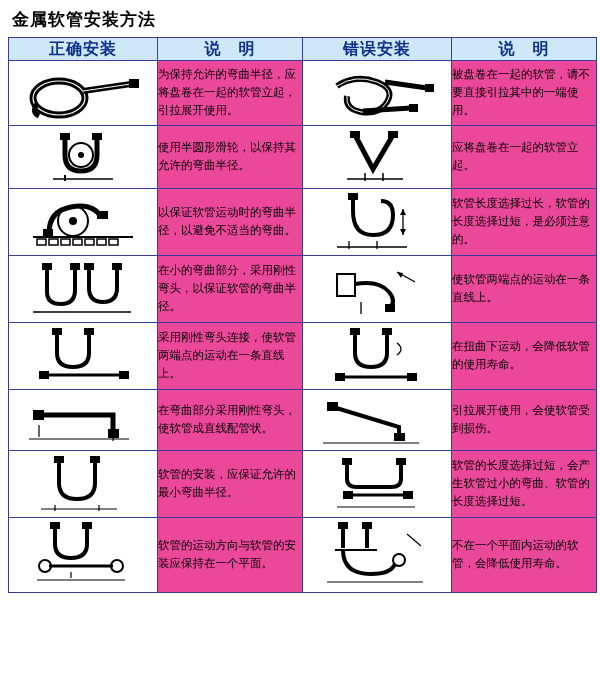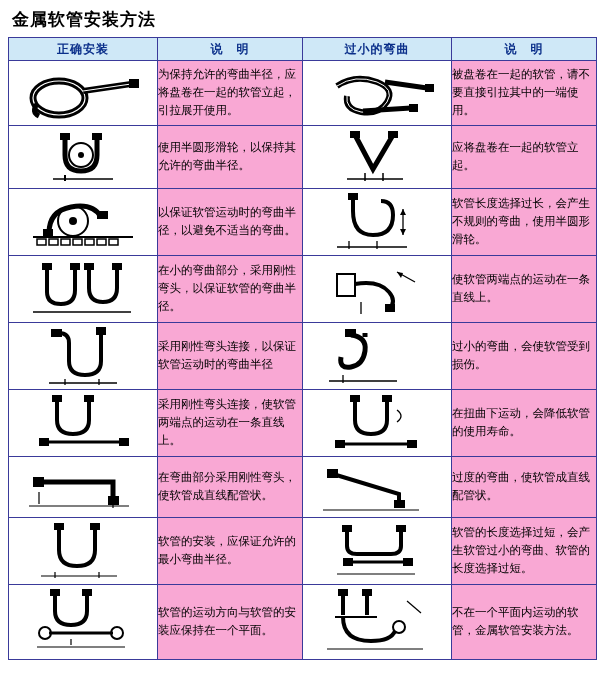--- a/index.html
+++ b/index.html
@@ -42,7 +42,7 @@
   .hdr {
     background: #cfe8f7;
     color: #0b2f8a;
-    font-size: 12px;
+    font-size: 16px;
     font-weight: bold;
     text-align: center;
     height: 22px;

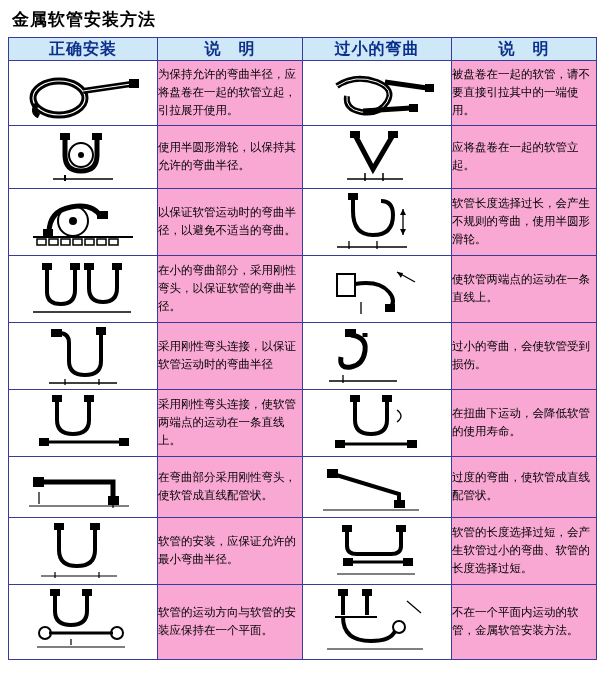--- a/index.html
+++ b/index.html
@@ -94,7 +94,7 @@
       <tr>
         <th class="hdr col-img">正确安装</th>
         <th class="hdr col-txt">说　明</th>
-        <th class="hdr col-img">过小的弯曲</th>
+        <th class="hdr col-img">错误安装</th>
         <th class="hdr col-txt">说　明</th>
       </tr>
     </thead>

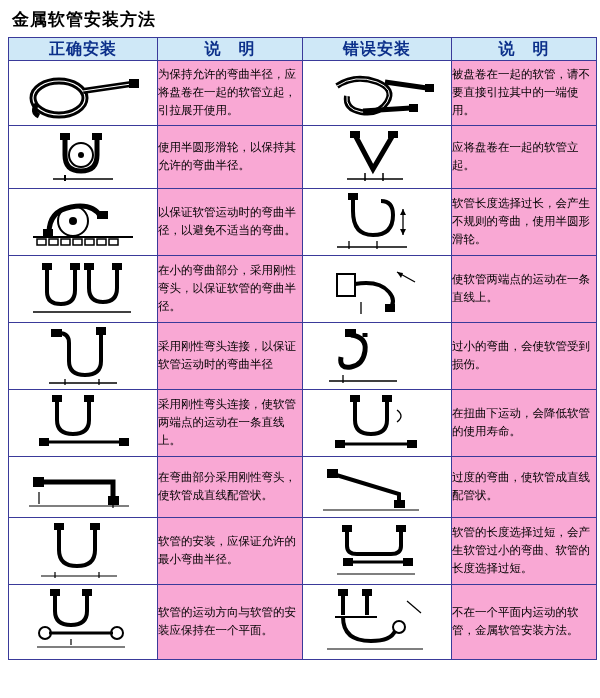--- a/index.html
+++ b/index.html
@@ -61,7 +61,7 @@
     position: relative;
   }
   .cell-txt {
-    background: #f9a8d4;
+    background: #ec4899;
     font-size: 11.5px;
     line-height: 1.55;
     padding: 4px 7px;

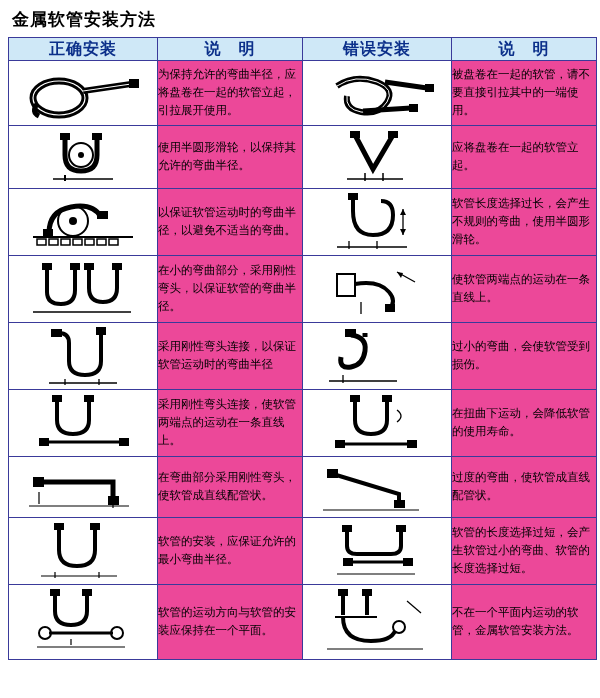--- a/index.html
+++ b/index.html
@@ -181,7 +181,7 @@
             <path d="M96 18 l-3 6 l6 0 z M96 44 l-3 -6 l6 0 z" fill="#000"></path>
           </svg>
         </td>
-        <td class="cell-txt">软管长度选择过长，会产生不规则的弯曲，使用半圆形滑轮。</td>
+        <td class="cell-txt">软管长度选择过长，软管的长度选择过短，是必须注意的。</td>
       </tr>
 
       <tr class="row-4">

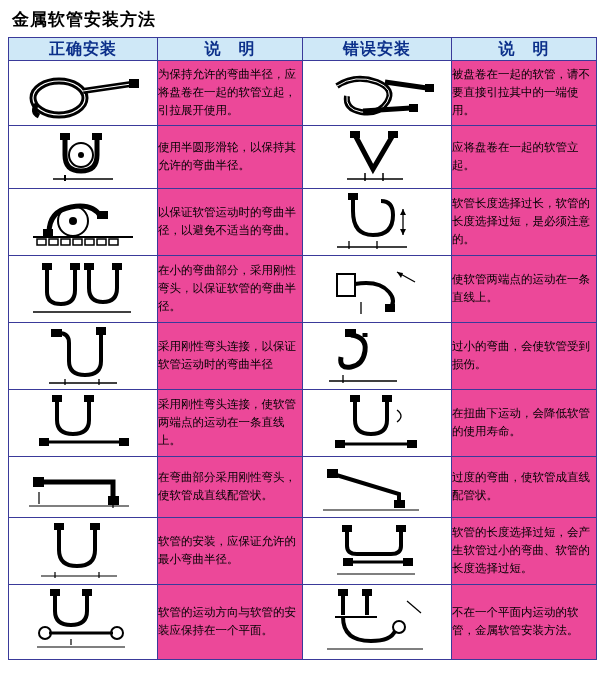--- a/index.html
+++ b/index.html
@@ -210,28 +210,6 @@
         <td class="cell-txt">使软管两端点的运动在一条直线上。</td>
       </tr>
 
-      <tr class="row-5">
-        <td class="cell-img">
-          <svg class="fig" width="140" height="62" viewBox="0 0 140 62">
-            <path d="M46 8 q10 0 10 10 L56 36 q0 14 16 14 q16 0 16 -14 L88 8" fill="none" stroke="#000" stroke-width="4"></path>
-            <rect x="38" y="4" width="11" height="8" fill="#000"></rect>
-            <rect x="83" y="2" width="10" height="8" fill="#000"></rect>
-            <path d="M52 54 L52 60 M86 54 L86 60" stroke="#000" stroke-width="1.3"></path>
-            <path d="M36 58 L104 58" stroke="#000" stroke-width="1.3"></path>
-          </svg>
-        </td>
-        <td class="cell-txt">采用刚性弯头连接，以保证软管运动时的弯曲半径</td>
-        <td class="cell-img">
-          <svg class="fig" width="140" height="62" viewBox="0 0 140 62">
-            <path d="M44 10 q16 2 14 16 q-2 14 -14 16 q-12 2 -10 -10" fill="none" stroke="#000" stroke-width="5"></path>
-            <path d="M58 12 L58 8" stroke="#000" stroke-width="5"></path>
-            <rect x="38" y="4" width="11" height="8" fill="#000"></rect>
-            <path d="M36 50 L36 58" stroke="#000" stroke-width="1.3"></path>
-            <path d="M22 56 L90 56" stroke="#000" stroke-width="1.3"></path>
-          </svg>
-        </td>
-        <td class="cell-txt">过小的弯曲，会使软管受到损伤。</td>
-      </tr>
 
       <tr class="row-6">
         <td class="cell-img">

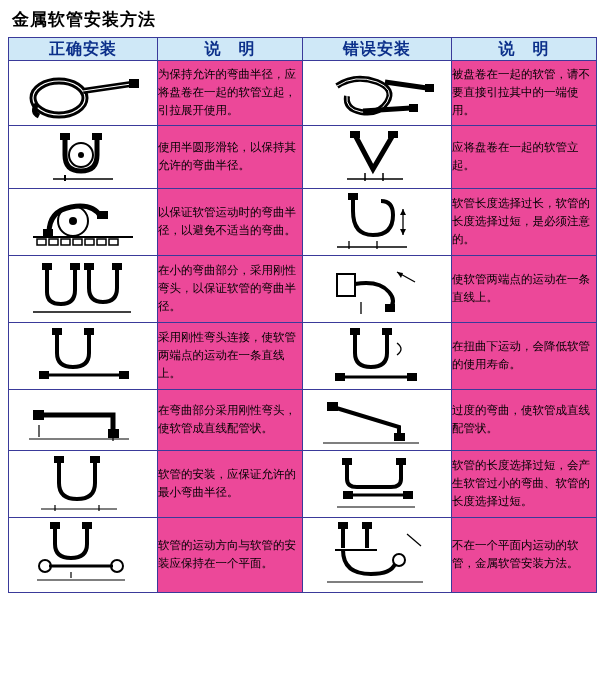--- a/index.html
+++ b/index.html
@@ -256,7 +256,7 @@
             <path d="M16 50 L112 50" stroke="#000" stroke-width="1.2"></path>
           </svg>
         </td>
-        <td class="cell-txt">过度的弯曲，使软管成直线配管状。</td>
+        <td class="cell-txt">引拉展开使用，会使软管受到损伤。</td>
       </tr>
 
       <tr class="row-8">

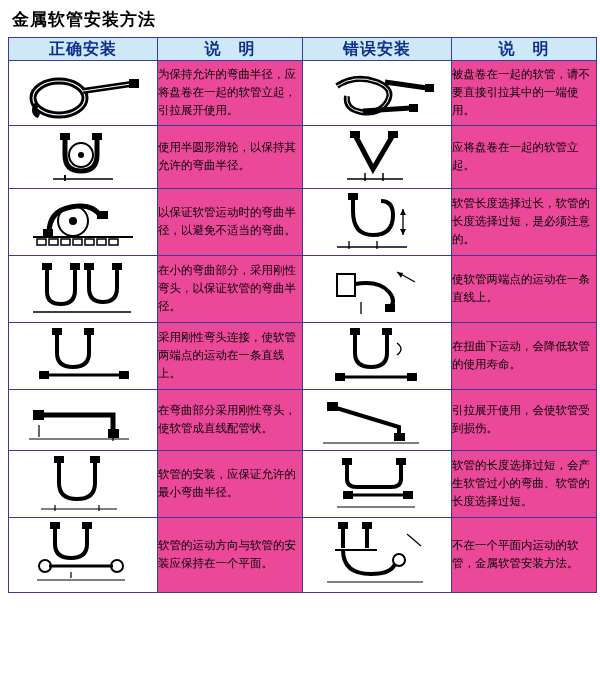--- a/index.html
+++ b/index.html
@@ -311,7 +311,7 @@
             <path d="M100 14 L114 26" stroke="#000" stroke-width="1.2"></path>
           </svg>
         </td>
-        <td class="cell-txt">不在一个平面内运动的软管，金属软管安装方法。</td>
+        <td class="cell-txt">不在一个平面内运动的软管，会降低使用寿命。</td>
       </tr>
 
     </tbody>

